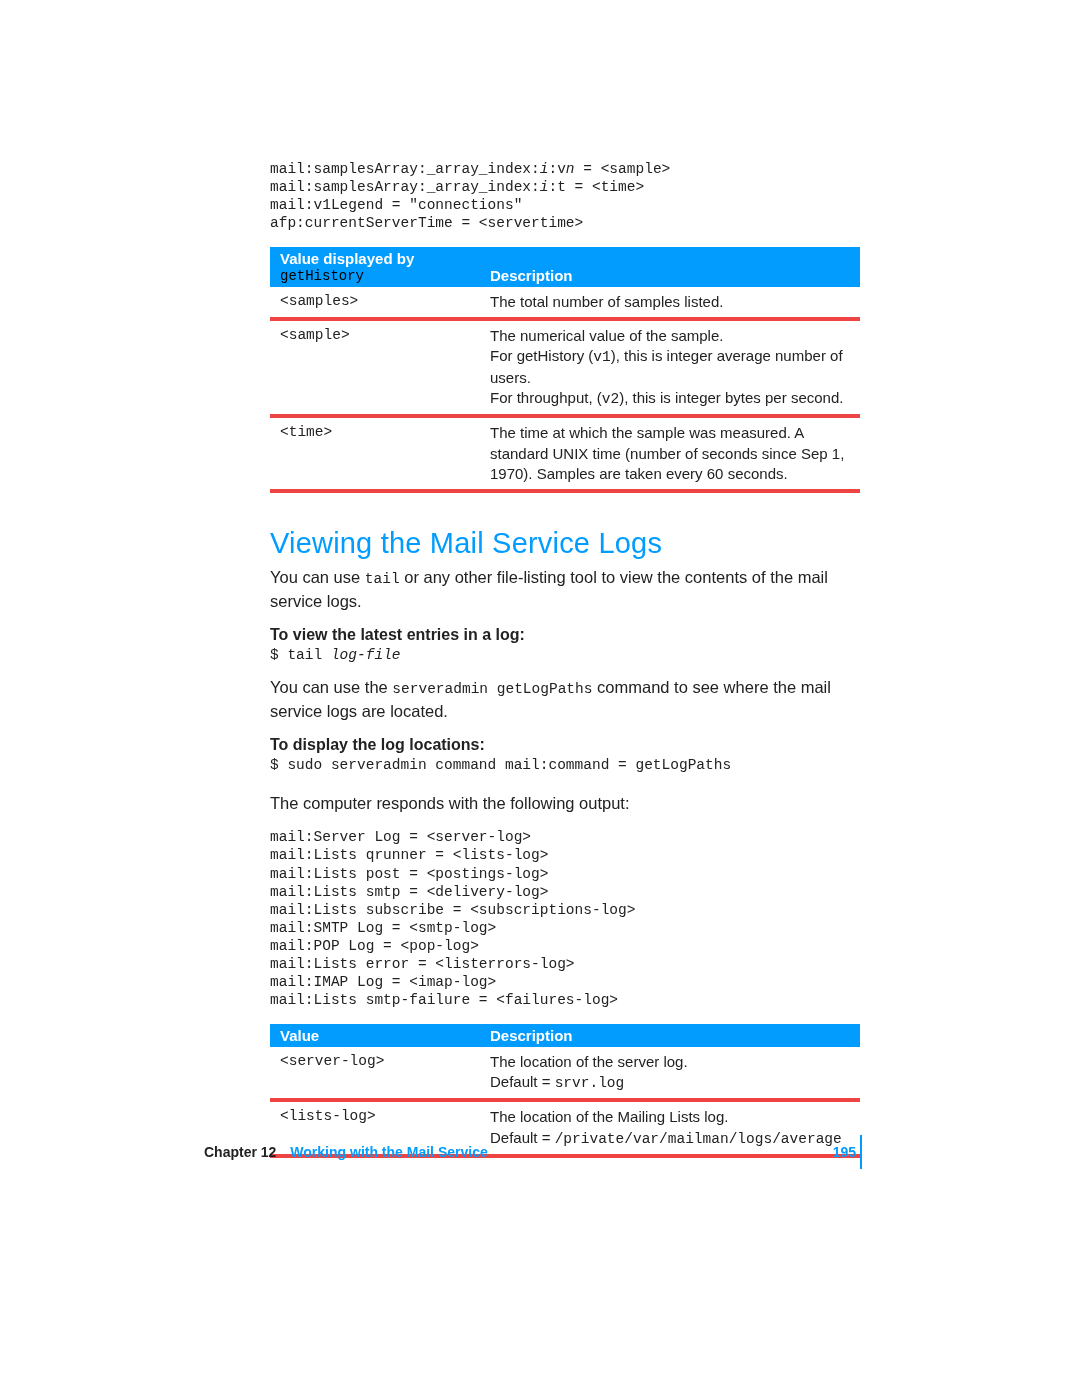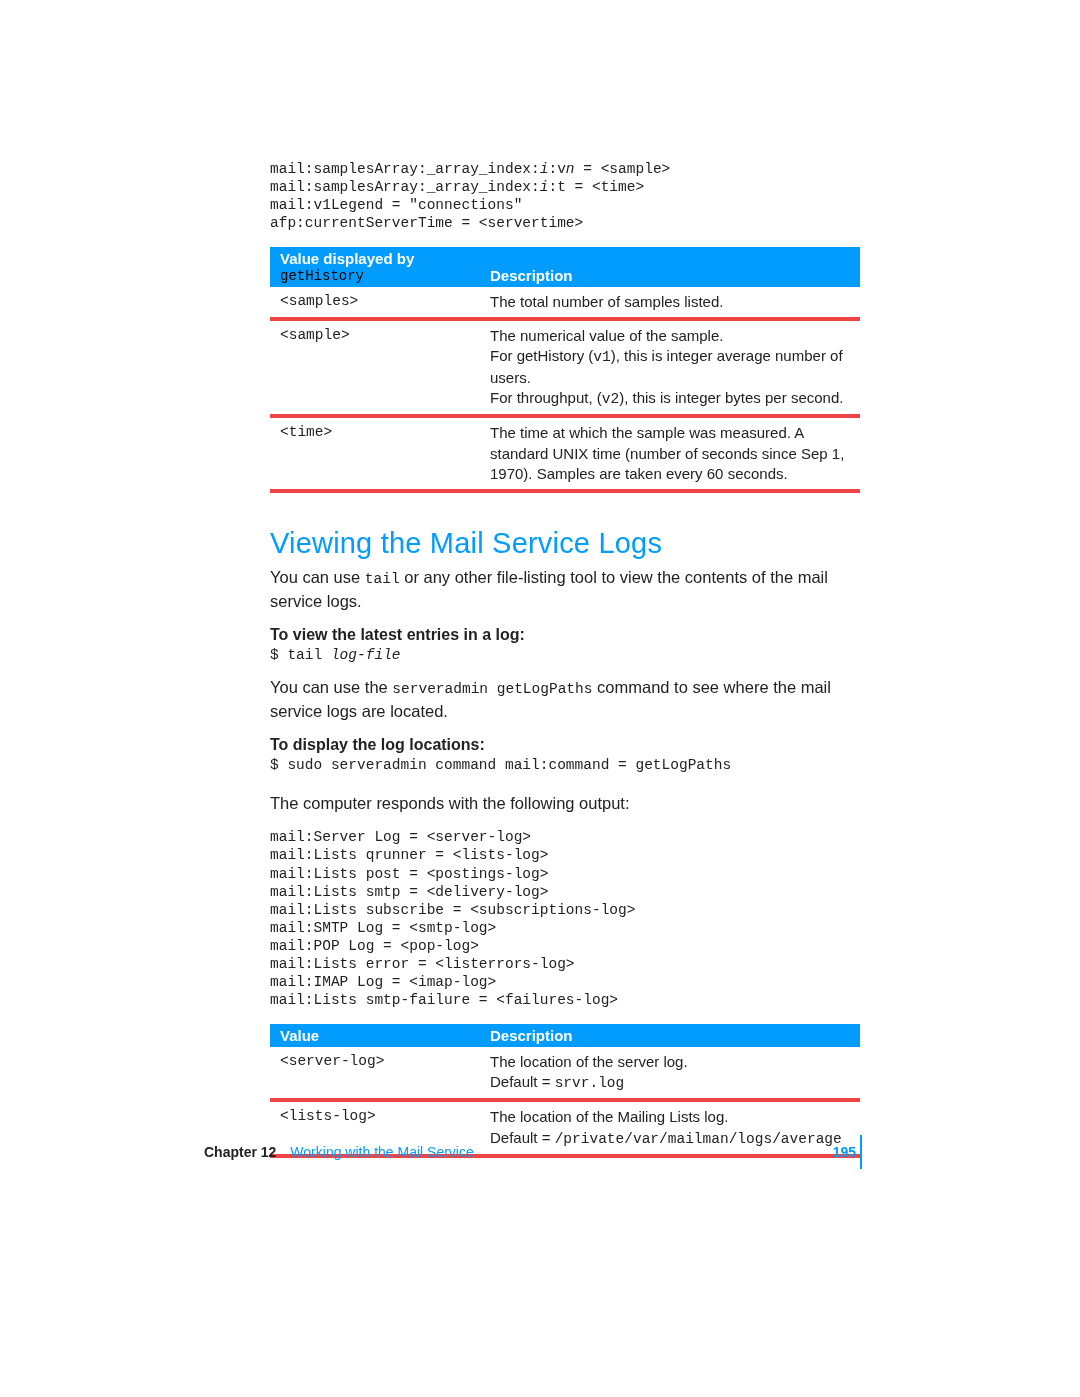--- a/index.html
+++ b/index.html
@@ -99,7 +99,7 @@
   }
   .footer .left { display:flex; align-items:center; gap:14px;}
   .footer .chap { font-weight:700; color:#222;}
-  .footer .title { color:#029cff;}
+  .footer .title { color:#029cff;font-weight:bold;}
   .footer .right { display:flex; align-items:center; gap:4px;}
   .footer .pnum { color:#029cff; font-weight:700;}
   .footer .rule {

